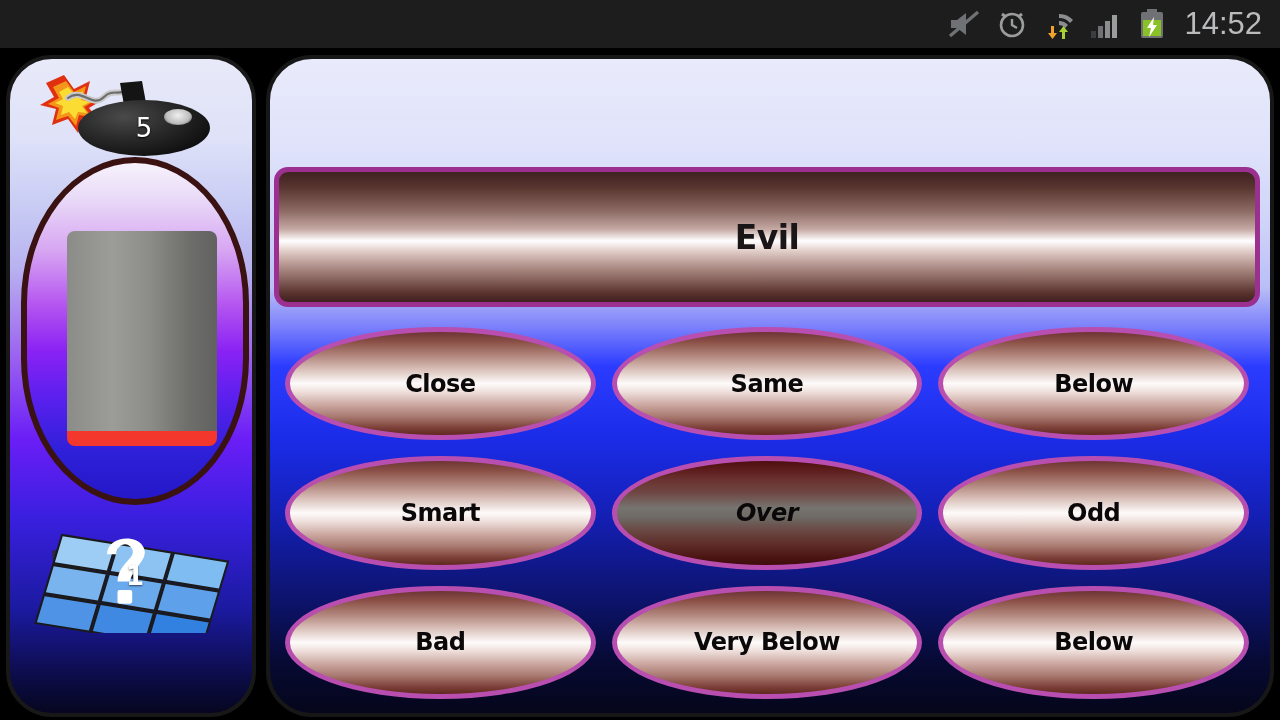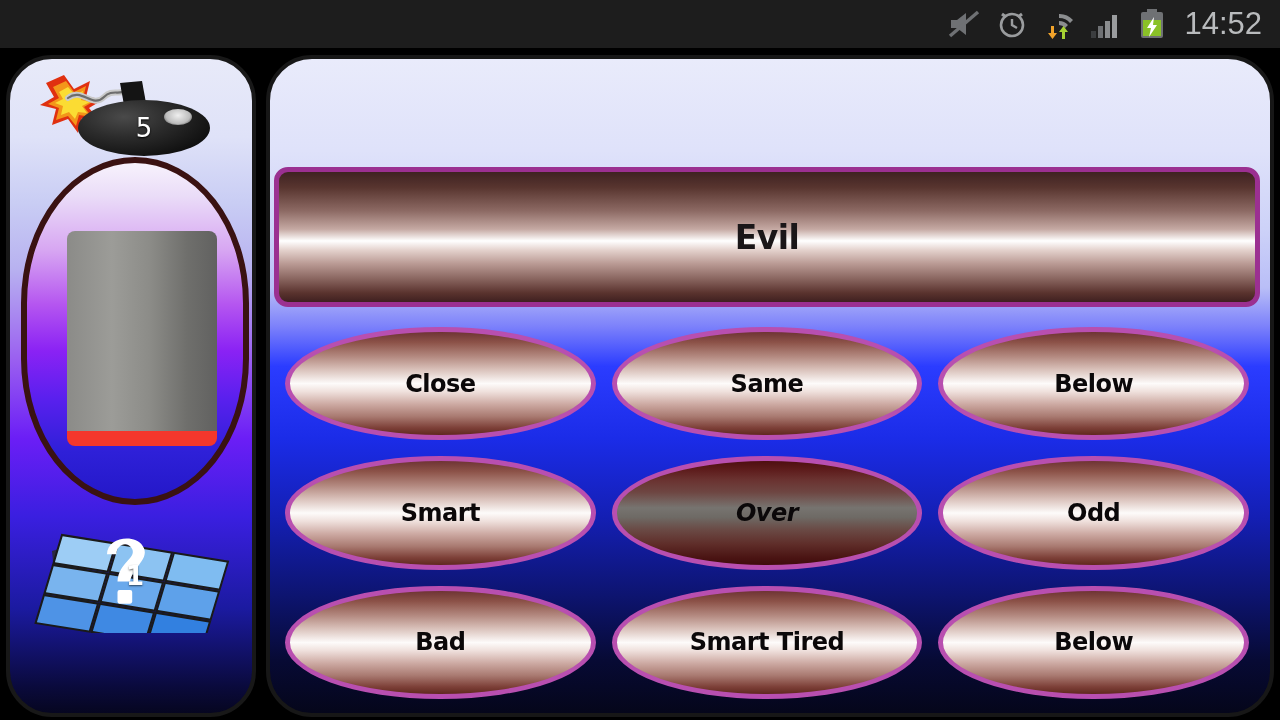--- a/index.html
+++ b/index.html
@@ -366,7 +366,7 @@
         <span class="answer-label">Bad</span>
       </div>
       <div class="answer-btn">
-        <span class="answer-label">Smart Tired</span>
+        <span class="answer-label">Very Below</span>
       </div>
       <div class="answer-btn">
         <span class="answer-label">Below</span>

